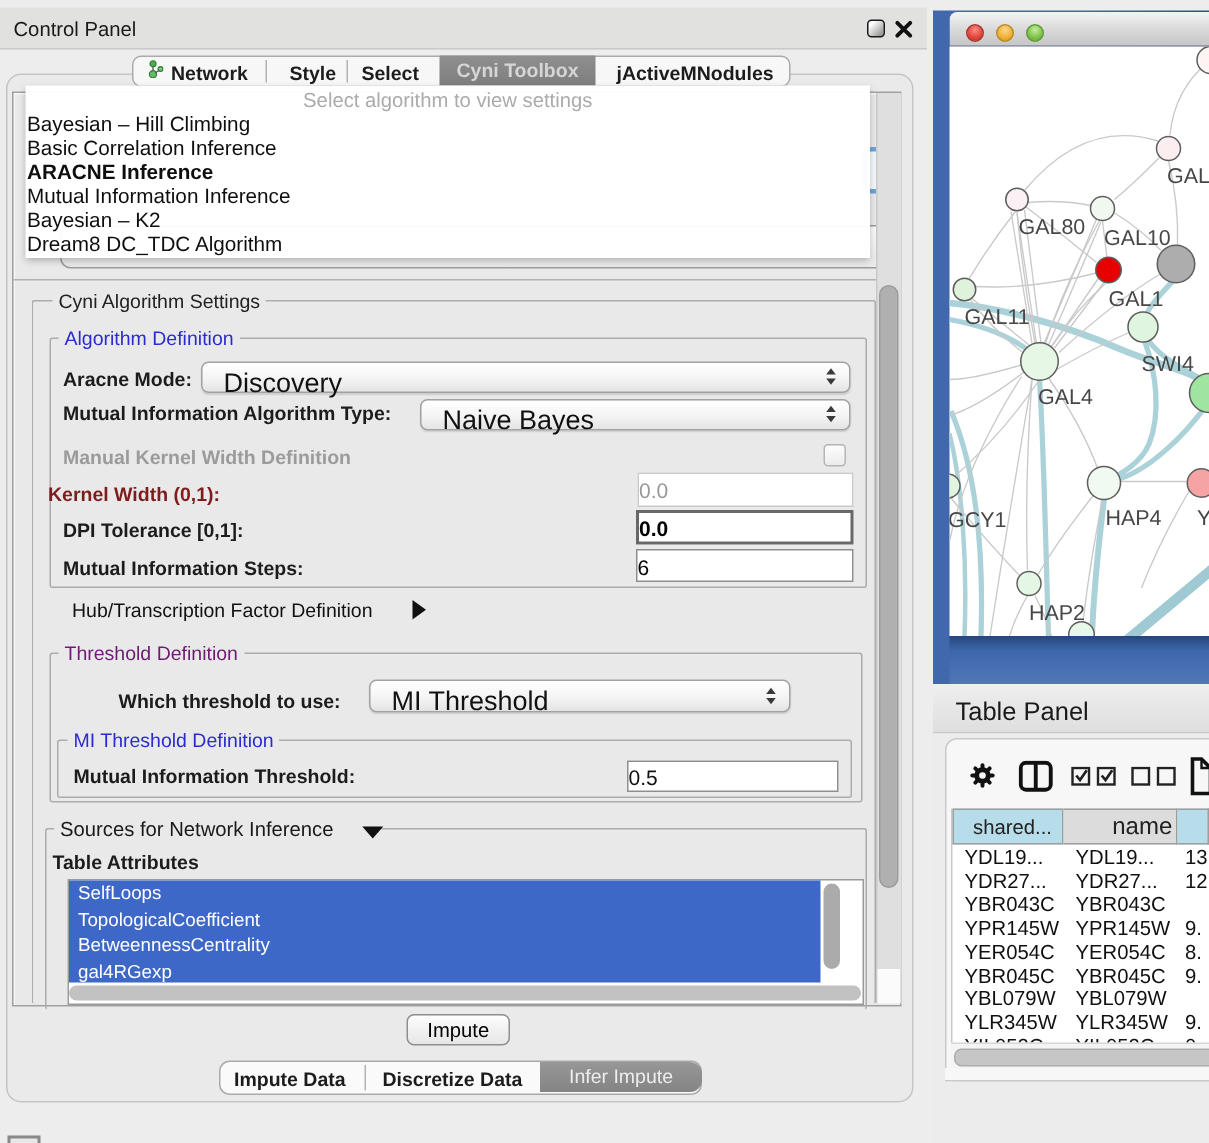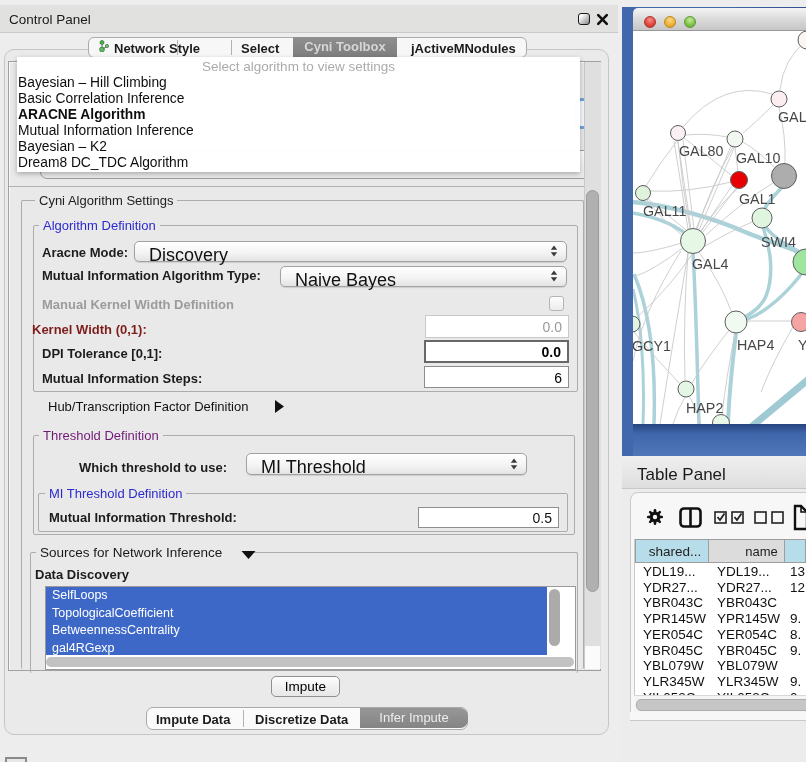--- a/index.html
+++ b/index.html
@@ -109,7 +109,7 @@
   </svg>
 <div class="lbl" style="left:114px;top:41px">Network</div>
 <div class="a" style="left:177px;top:40px;width:1px;height:15px;background:#B3B3B3"></div>
-<div class="lbl" style="left:169px;top:41px">Style</div>
+<div class="lbl" style="left:193px;top:41px">Style</div>
 <div class="a" style="left:231px;top:40px;width:1px;height:15px;background:#B3B3B3"></div>
 <div class="lbl" style="left:241px;top:41px">Select</div>
 <div class="a" style="left:293px;top:37px;width:104px;height:20px;background:linear-gradient(#8F8F8F,#7E7E7E);text-align:center;line-height:20px;font-size:13px;font-weight:bold;color:#D6D6D6">Cyni Toolbox</div>

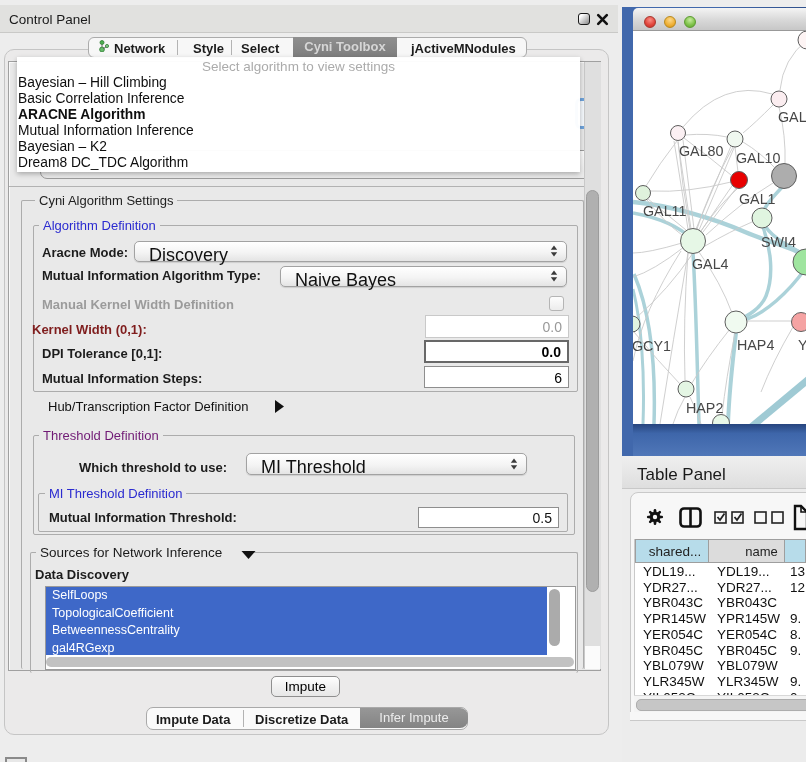--- a/index.html
+++ b/index.html
@@ -117,7 +117,7 @@
 
 <div class="a" style="left:17px;top:57px;width:563px;height:115px;background:rgba(255,255,255,0.97);box-shadow:0 2px 5px rgba(0,0,0,0.28)"></div>
 <div class="a" style="left:17px;top:59px;width:563px;text-align:center;font-size:13.5px;color:#ABABAB">Select algorithm to view settings</div>
-<div class="a" style="left:18px;top:75px;font-size:13.8px;color:#0E0E0E;line-height:16.05px;white-space:nowrap">Bayesian – Hill Climbing<br>Basic Correlation Inference<br><b>ARACNE Algorithm</b><br>Mutual Information Inference<br>Bayesian – K2<br>Dream8 DC_TDC Algorithm</div>
+<div class="a" style="left:18px;top:75px;font-size:13.8px;color:#0E0E0E;line-height:16.05px;white-space:nowrap">Bayesian – Hill Climbing<br>Basic Correlation Inference<br><b>ARACNE Inference</b><br>Mutual Information Inference<br>Bayesian – K2<br>Dream8 DC_TDC Algorithm</div>
 
 <div class="a" style="left:622px;top:7px;width:184px;height:449px;background:linear-gradient(90deg,#4168AC 55%,#31528E 95%)"></div>
 <div class="a" style="left:633px;top:424px;width:173px;height:32px;background:linear-gradient(#26457E,#3E66AA 30%,#5077B8)"></div>

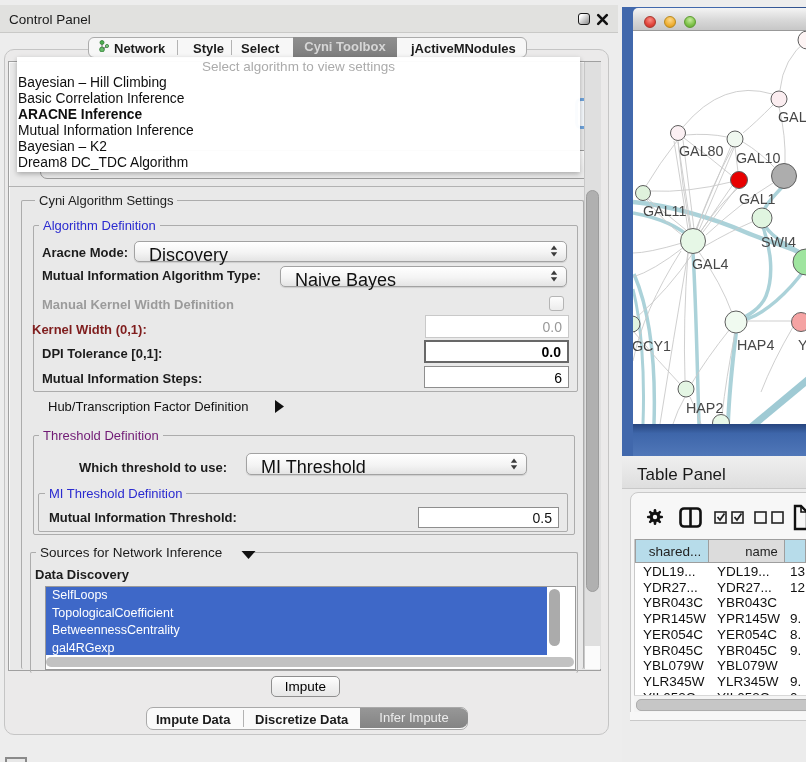--- a/index.html
+++ b/index.html
@@ -8,7 +8,7 @@
 .glab{position:absolute;background:#E9E9E9;padding:0 4px;font-size:13px;white-space:nowrap;line-height:14px}
 .combo{position:absolute;border:1px solid #A2A2A2;border-radius:5px;background:linear-gradient(#FFFFFF,#F4F4F4 55%,#E4E4E4);box-shadow:0 1px 1px rgba(0,0,0,.12)}
 .combo .t{position:absolute;left:14px;top:3px;font-size:18px;color:#111;white-space:nowrap}
-.inp{position:absolute;background:#FFF;font-size:14px;color:#111;text-align:right;box-sizing:border-box;padding-right:6px}
+.inp{position:absolute;background:#FFF;font-size:14px;color:#111;box-sizing:border-box;padding-right:6px}
 </style></head>
 <body>
 

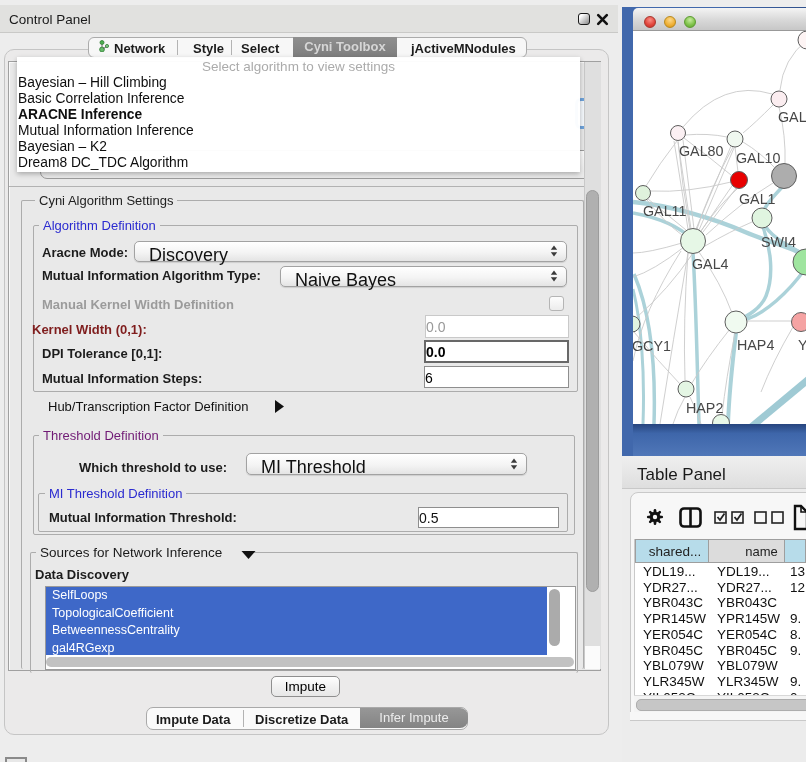--- a/index.html
+++ b/index.html
@@ -255,7 +255,7 @@
 
 <div class="a" style="left:634px;top:539px;width:172px;height:173px;background:#FFF;border-left:1px solid #C9C9C9"></div>
 <div class="a" style="left:635px;top:539px;width:74px;height:24px;background:#B7DCEA;border:1px solid #9E9E9E;box-sizing:border-box;text-align:center;line-height:23px;font-size:13.5px;color:#222;padding-left:6px">shared...</div>
-<div class="a" style="left:709px;top:539px;width:76px;height:24px;background:#DCDCDC;border:1px solid #9E9E9E;border-left:none;box-sizing:border-box;text-align:center;line-height:23px;font-size:13px;color:#222;padding-left:30px">name</div>
+<div class="a" style="left:709px;top:539px;width:76px;height:24px;background:#DCDCDC;border:1px solid #9E9E9E;border-left:none;box-sizing:border-box;text-align:center;line-height:23px;font-size:16px;color:#222;padding-left:30px">name</div>
 <div class="a" style="left:785px;top:539px;width:21px;height:24px;background:#B7DCEA;border:1px solid #9E9E9E;border-left:none;box-sizing:border-box"></div>
 <div class="a" style="left:643px;top:564px;width:70px;font-size:13.5px;color:#111;line-height:15.7px;white-space:nowrap">YDL19...<br>YDR27...<br>YBR043C<br>YPR145W<br>YER054C<br>YBR045C<br>YBL079W<br>YLR345W<br>YIL052C</div>
 <div class="a" style="left:717px;top:564px;width:70px;font-size:13.5px;color:#111;line-height:15.7px;white-space:nowrap">YDL19...<br>YDR27...<br>YBR043C<br>YPR145W<br>YER054C<br>YBR045C<br>YBL079W<br>YLR345W<br>YIL052C</div>

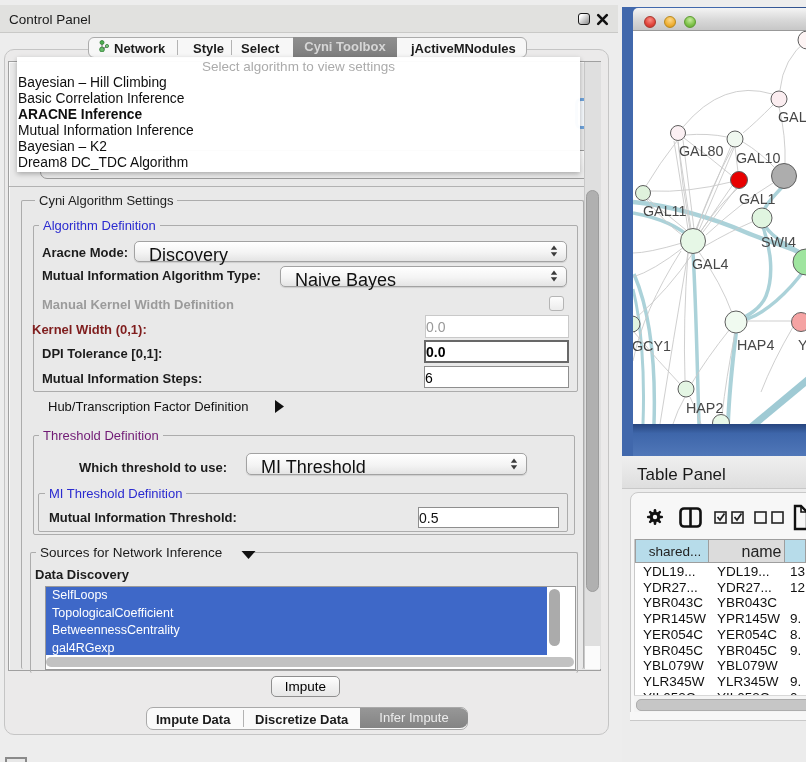--- a/index.html
+++ b/index.html
@@ -82,7 +82,7 @@
 <svg class="a" style="left:241px;top:550px" width="15" height="10" viewBox="0 0 15 10">
     <path d="M0.5 1 L14.5 1 L7.5 9 Z" fill="#111"></path>
   </svg>
-<div class="lbl" style="left:35px;top:567px;font-size:13px">Data Discovery</div>
+<div class="lbl" style="left:35px;top:567px;font-size:13px">Table Attributes</div>
 <div class="a" style="left:45px;top:586px;width:529px;height:82px;border:1px solid #9A9A9A;background:#FFF"></div>
 <div class="a" style="left:46px;top:587px;width:501px;height:68px;background:#3E68C8;color:#FFF;font-size:12.5px;line-height:17.6px;padding-left:6px;box-sizing:border-box">SelfLoops<br>TopologicalCoefficient<br>BetweennessCentrality<br>gal4RGexp</div>
 <div class="a" style="left:549px;top:589px;width:11px;height:57px;background:#ABABAB;border-radius:6px"></div>

